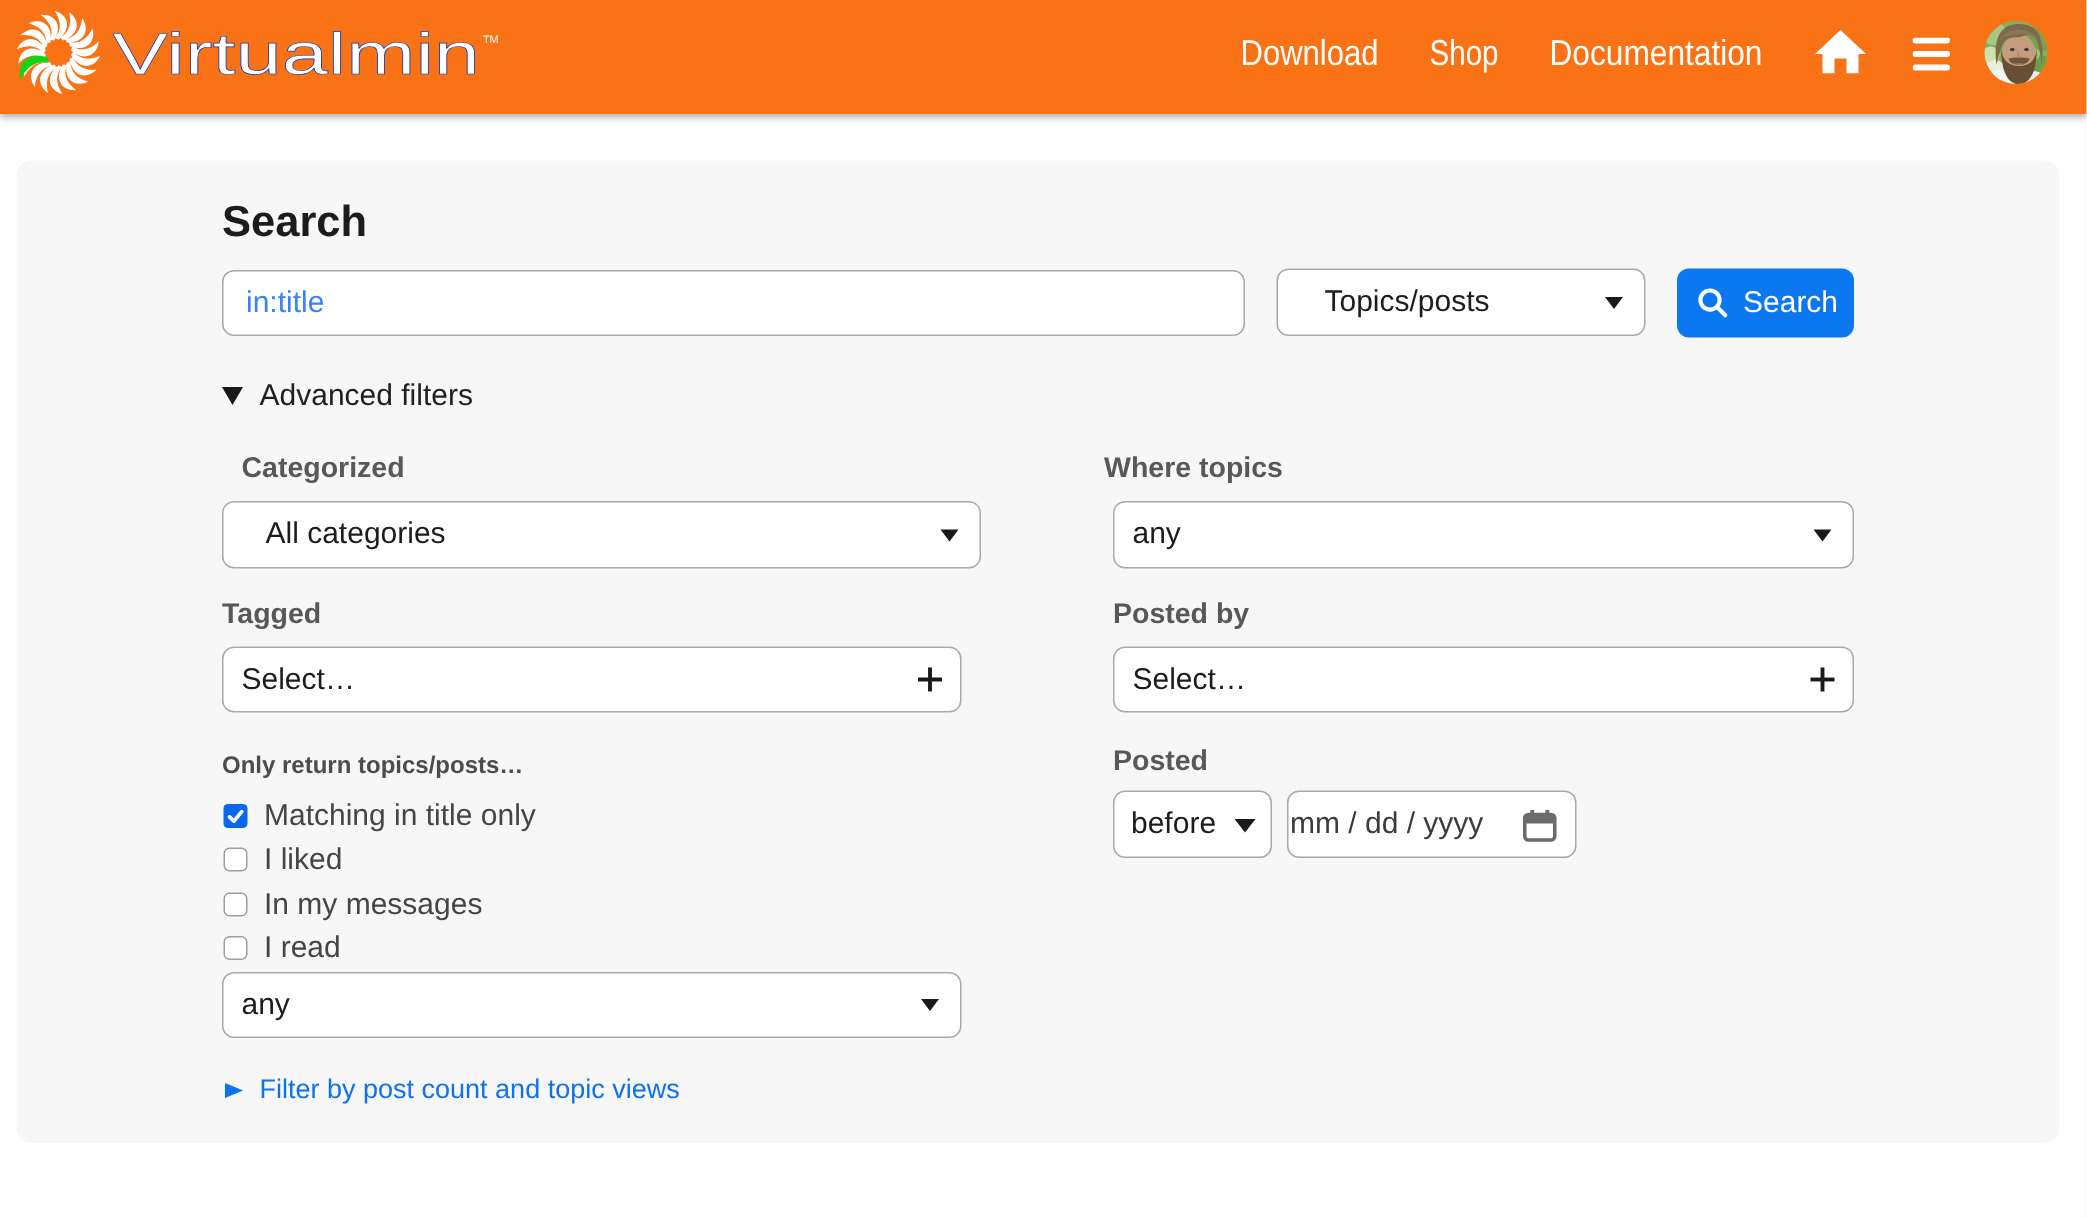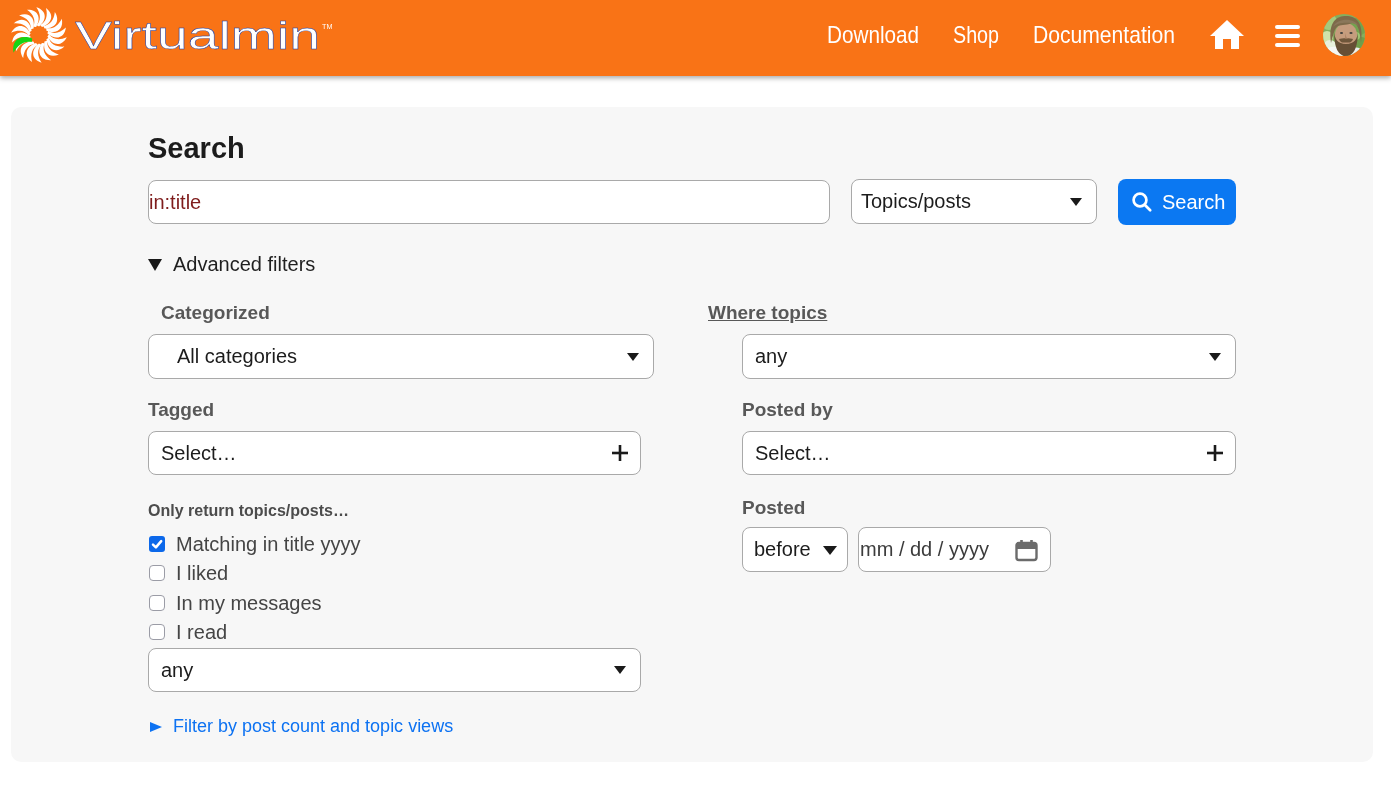--- a/index.html
+++ b/index.html
@@ -24,7 +24,7 @@
 
   .field { position:absolute; background:#fff; border:1px solid #a9a9a9; border-radius:8px;
     color:#1c1c1c; font-size:20px; display:flex; align-items:center; }
-  #search-input { left:148px; top:180px; width:682px; height:44px; color:#7f1d1d; }
+  #search-input { left:148px; top:180px; width:682px; height:44px; padding-left:15px; color:#3b82f6; }
   #sel-type { left:851px; top:179px; width:246px; height:45px; padding-left:9px; }
   #btn-search { position:absolute; left:1118px; top:179px; width:118px; height:46px;
     background:#0b78f2; border-radius:8px; display:flex; align-items:center;

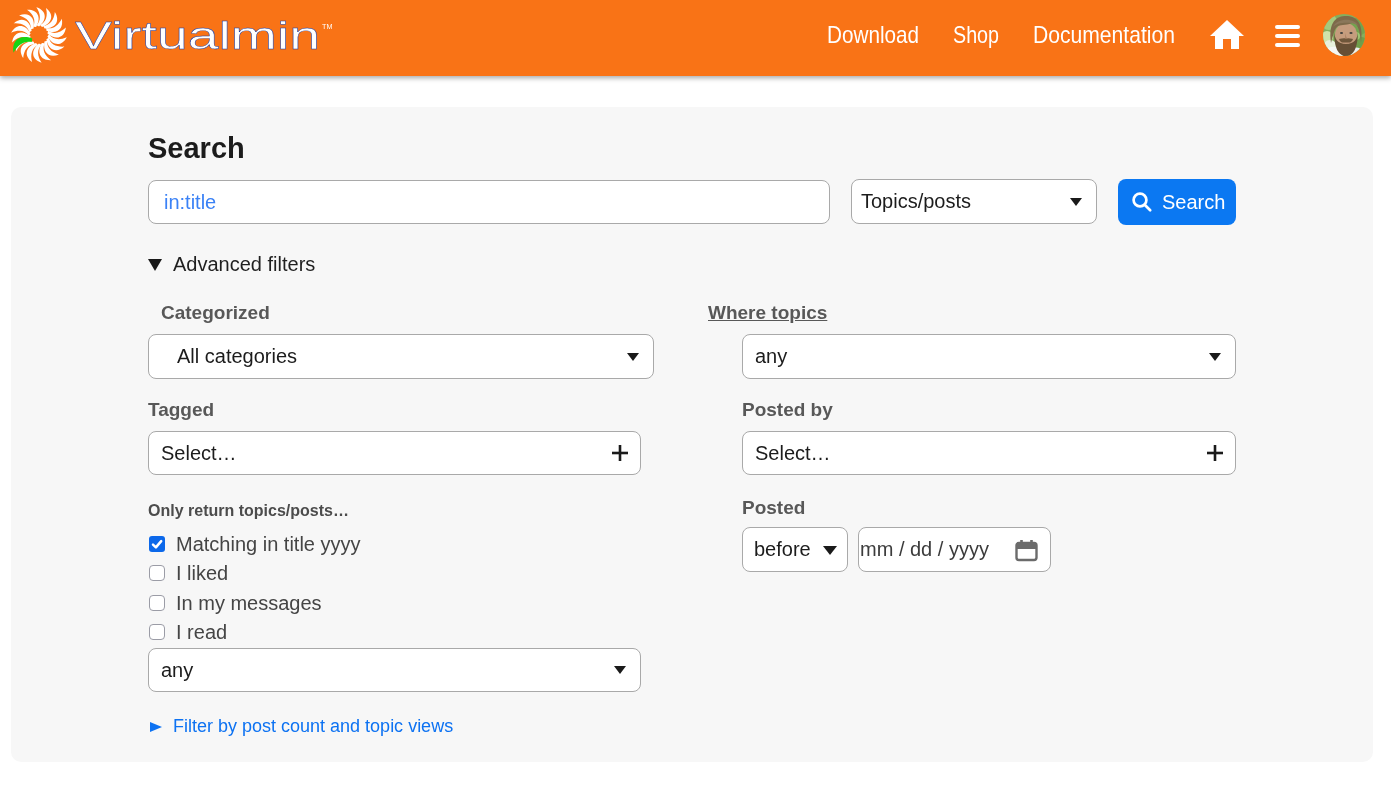--- a/index.html
+++ b/index.html
@@ -25,7 +25,7 @@
   .field { position:absolute; background:#fff; border:1px solid #a9a9a9; border-radius:8px;
     color:#1c1c1c; font-size:20px; display:flex; align-items:center; }
   #search-input { left:148px; top:180px; width:682px; height:44px; padding-left:15px; color:#3b82f6; }
-  #sel-type { left:851px; top:179px; width:246px; height:45px; padding-left:9px; }
+  #sel-type { left:851px; top:179px; width:246px; height:45px; padding-left:31px; }
   #btn-search { position:absolute; left:1118px; top:179px; width:118px; height:46px;
     background:#0b78f2; border-radius:8px; display:flex; align-items:center;
     color:#fff; font-size:20px; }

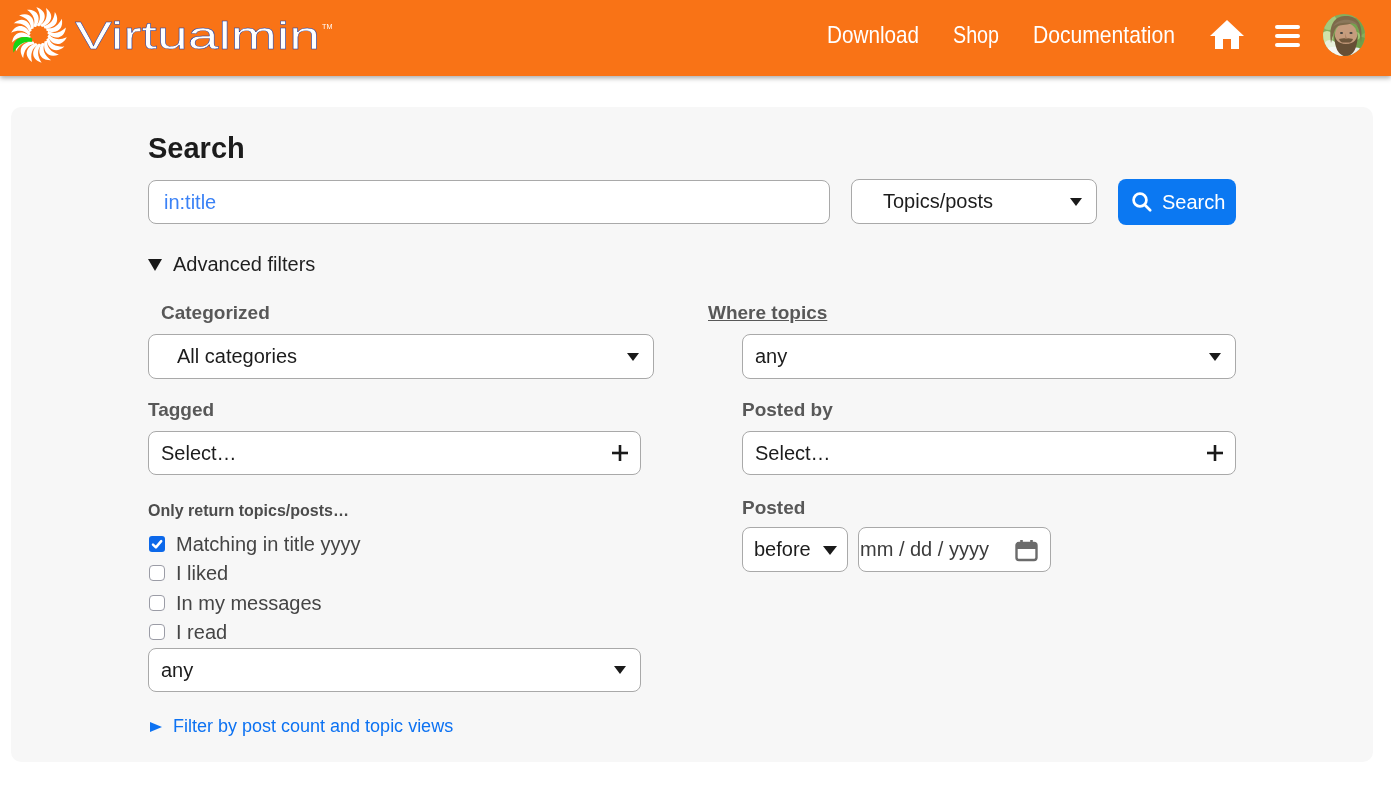--- a/index.html
+++ b/index.html
@@ -153,7 +153,7 @@
 <div id="advrow"><span class="tri"></span>Advanced filters</div>
 
 <div class="lbl" style="left:132px; top:302px;margin-left:29px;">Categorized</div>
-<div class="lbl" style="left:708px; top:302px;text-decoration:underline;">Where topics</div>
+<div class="lbl" style="left:736px; top:302px;">Where topics</div>
 <div class="field" id="sel-cat">All categories<span class="caret"></span></div>
 <div class="field" id="sel-where">any<span class="caret"></span></div>
 

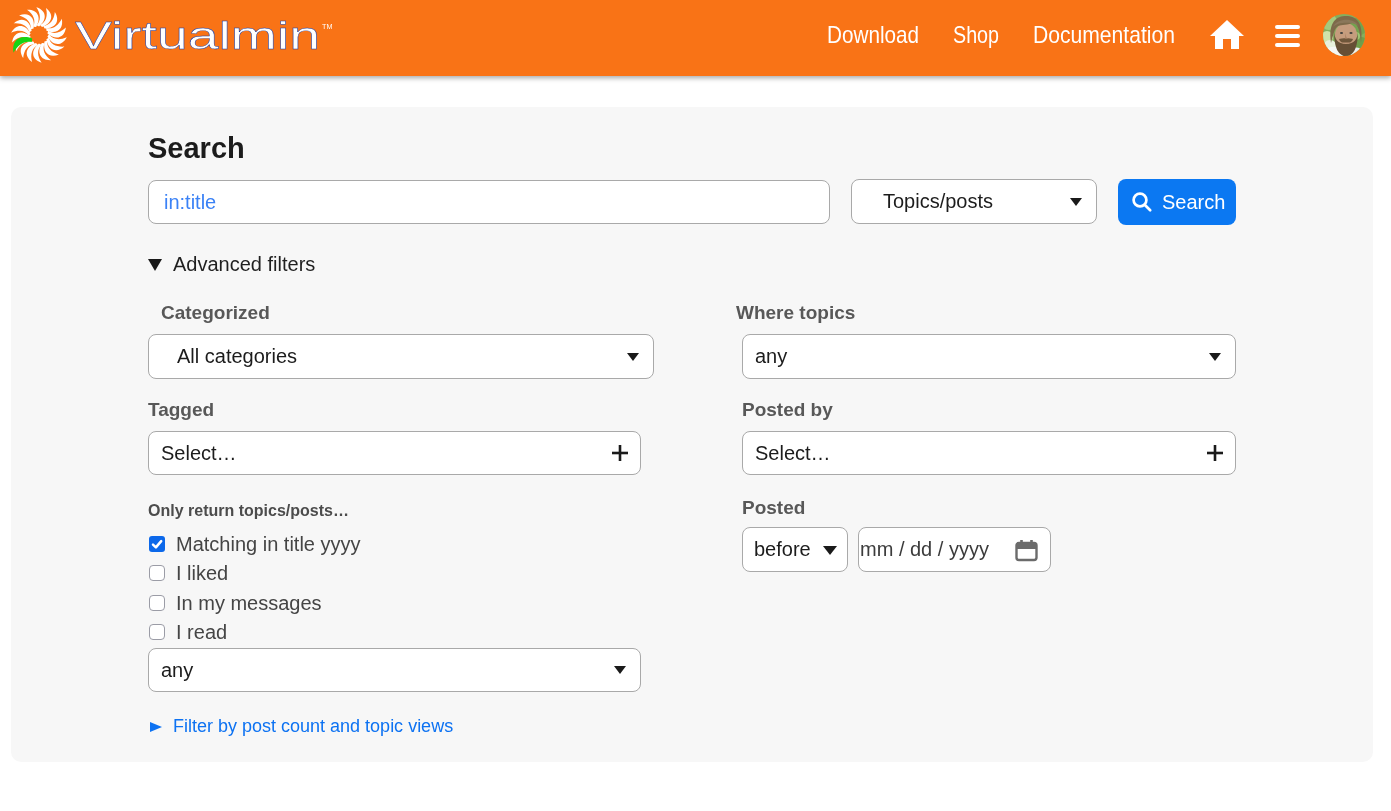--- a/index.html
+++ b/index.html
@@ -176,7 +176,7 @@
         <path d="M2 6.6 L4.9 9.4 L10.2 3.1" stroke="#fff" stroke-width="2.5" fill="none" stroke-linecap="round" stroke-linejoin="round"></path>
       </svg>
     </span>
-    <span class="t">Matching in title yyyy</span>
+    <span class="t">Matching in title only</span>
   </div>
 <div class="cbrow" style="top:564px;">
     <span class="cb off"></span>

